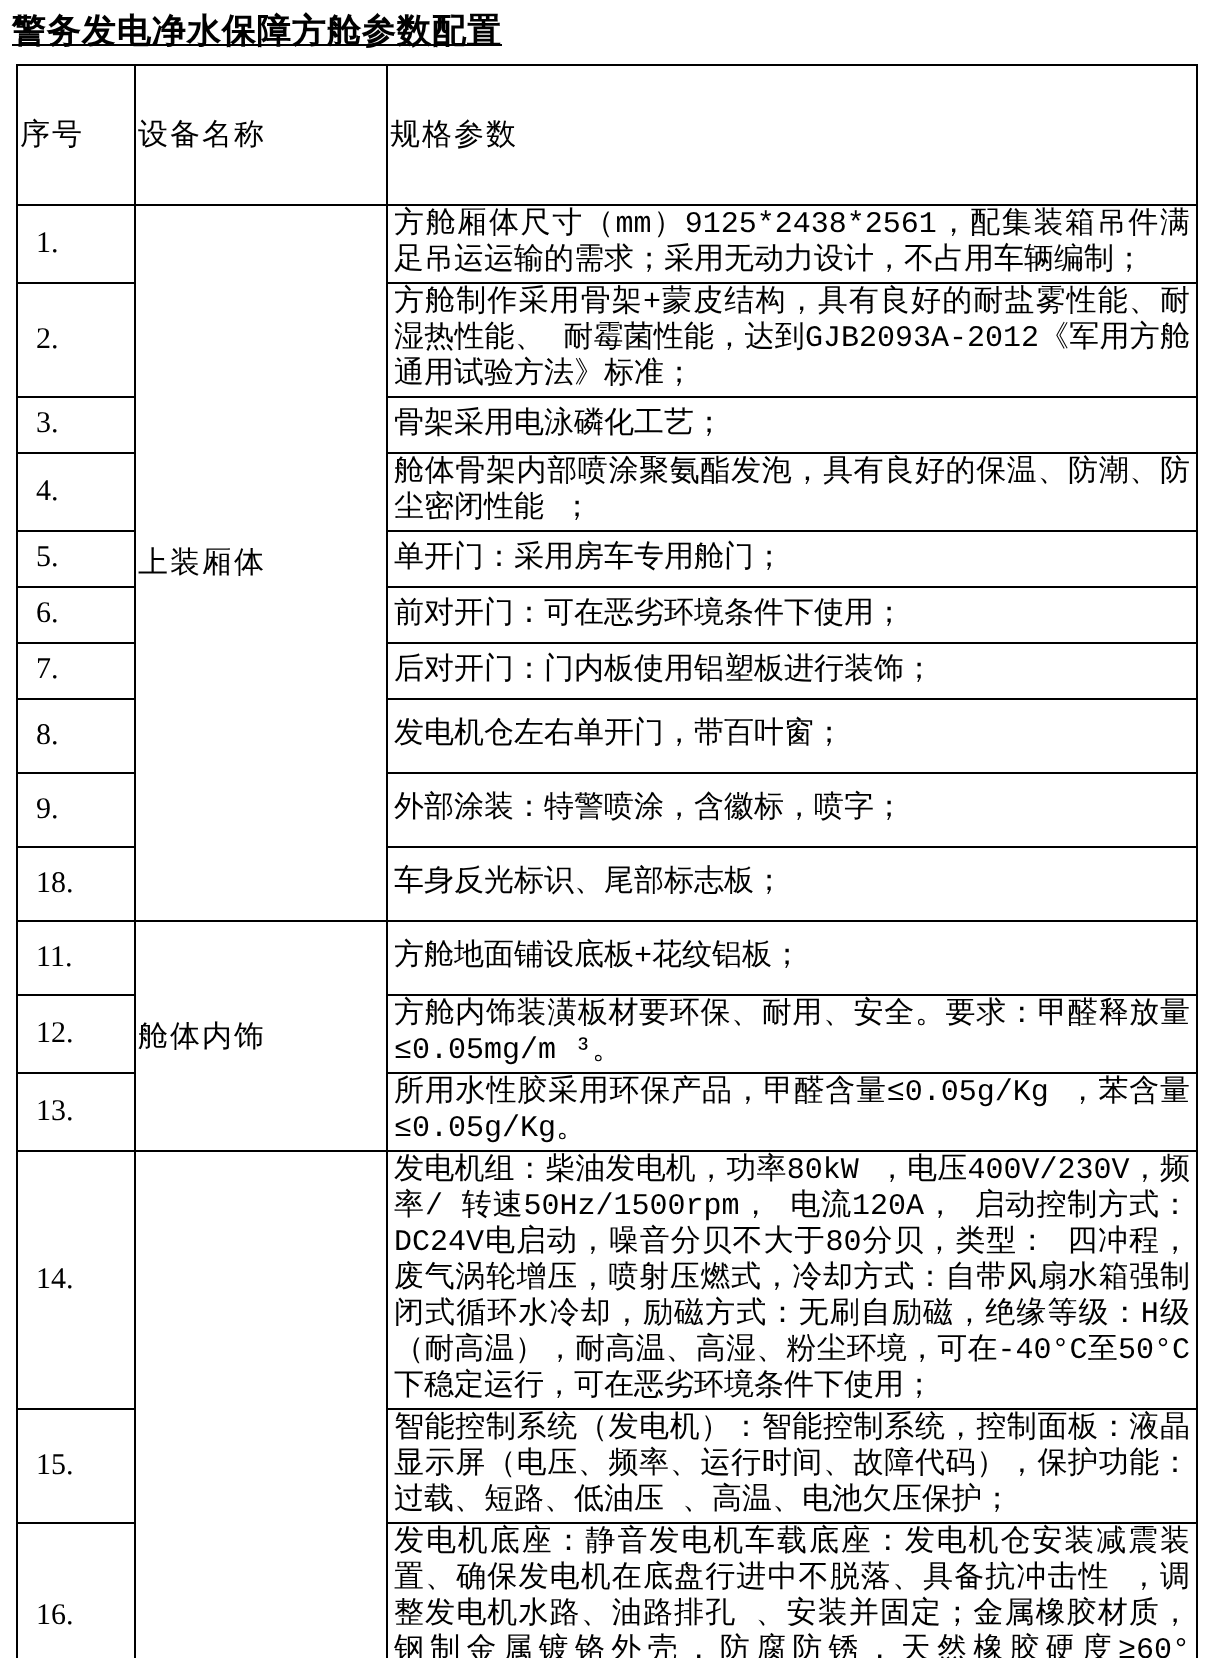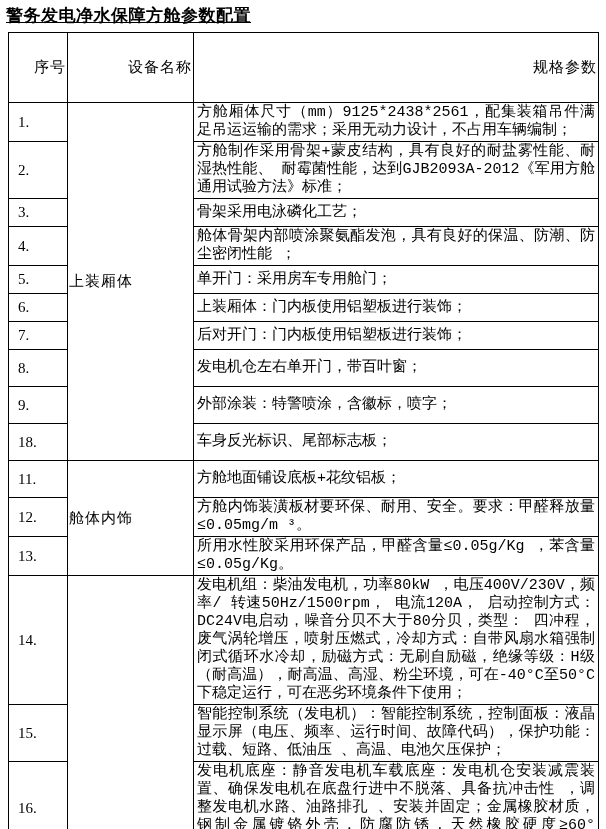--- a/index.html
+++ b/index.html
@@ -41,7 +41,7 @@
     height: 70px;
   }
   .spec-table thead th {
-    text-align: right;
+    text-align: left;
     vertical-align: middle;
     letter-spacing: 1px;
   }

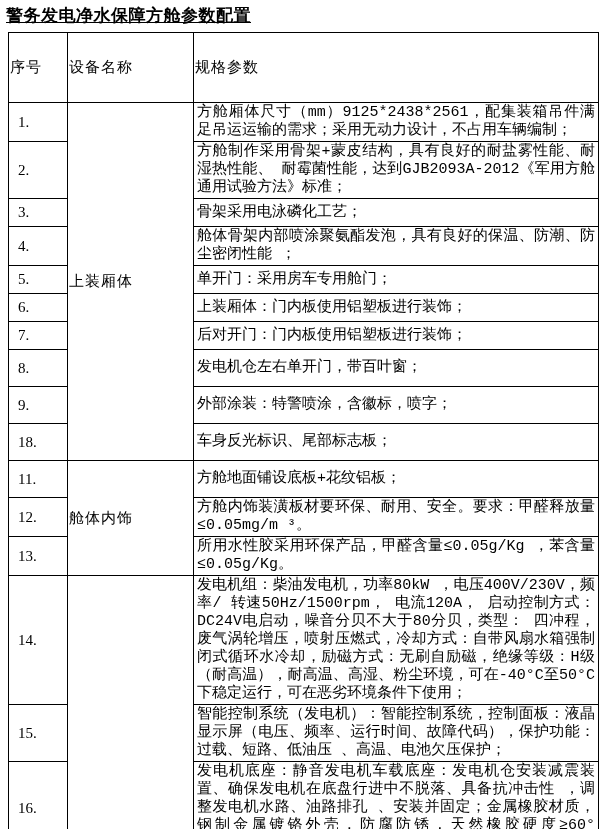--- a/index.html
+++ b/index.html
@@ -118,7 +118,7 @@
         </tr>
         <tr data-row="6">
           <td class="cell-no">6.</td>
-          <td class="cell-spec">上装厢体：门内板使用铝塑板进行装饰；</td>
+          <td class="cell-spec">前对开门：可在恶劣环境条件下使用；</td>
         </tr>
         <tr data-row="7">
           <td class="cell-no">7.</td>

